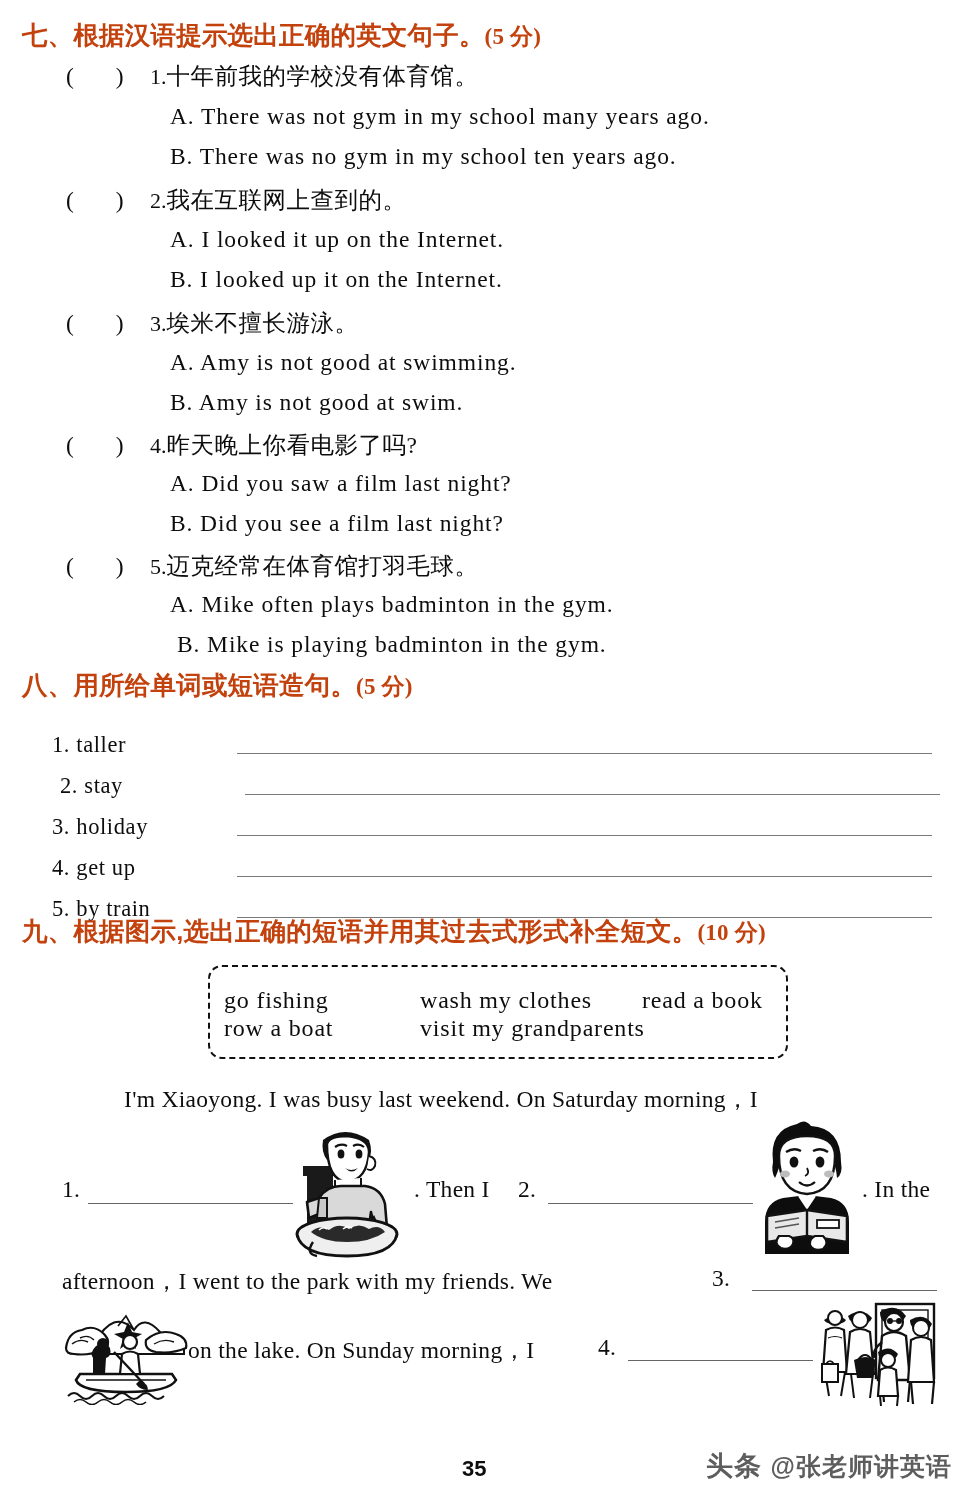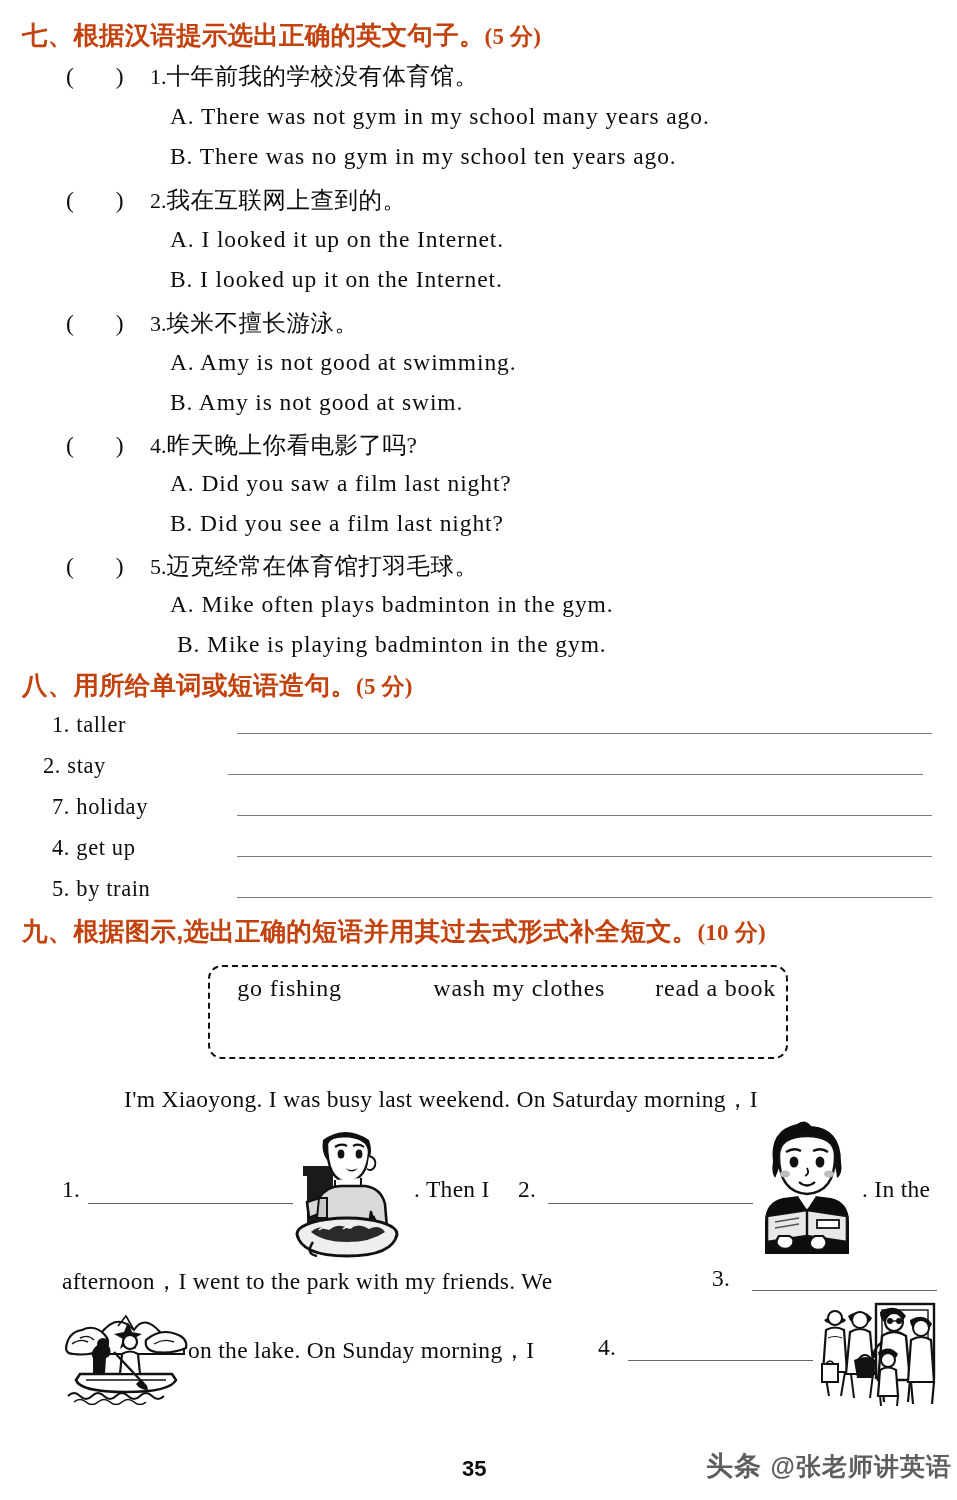--- a/index.html
+++ b/index.html
@@ -81,6 +81,7 @@
     letter-spacing: 0.6px;
     width: 185px;
     flex: 0 0 185px;
+    margin-top: 20px;
   }
   .make-rule {
     flex: 1 1 auto;

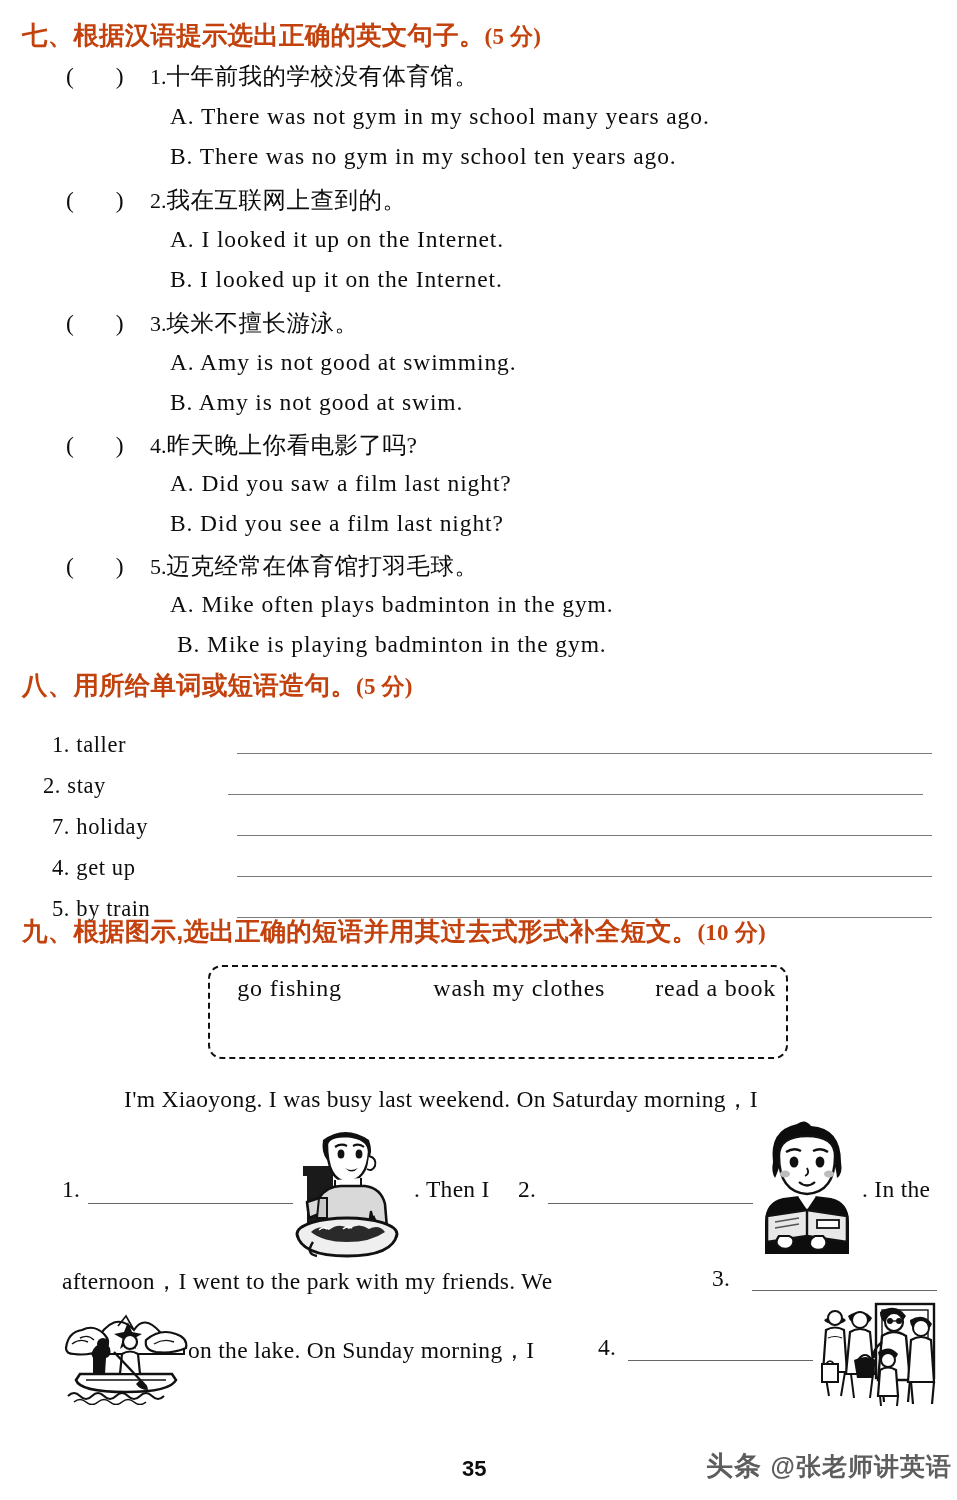--- a/index.html
+++ b/index.html
@@ -200,7 +200,7 @@
     <span class="make-label">1. taller</span>
     <span class="make-rule"></span>
   </div>
-  <div class="abs make-row" style="left:43px; top:753px; width:880px;">
+  <div class="abs make-row" style="left:60px; top:753px; width:880px;">
     <span class="make-label">2. stay</span>
     <span class="make-rule"></span>
   </div>

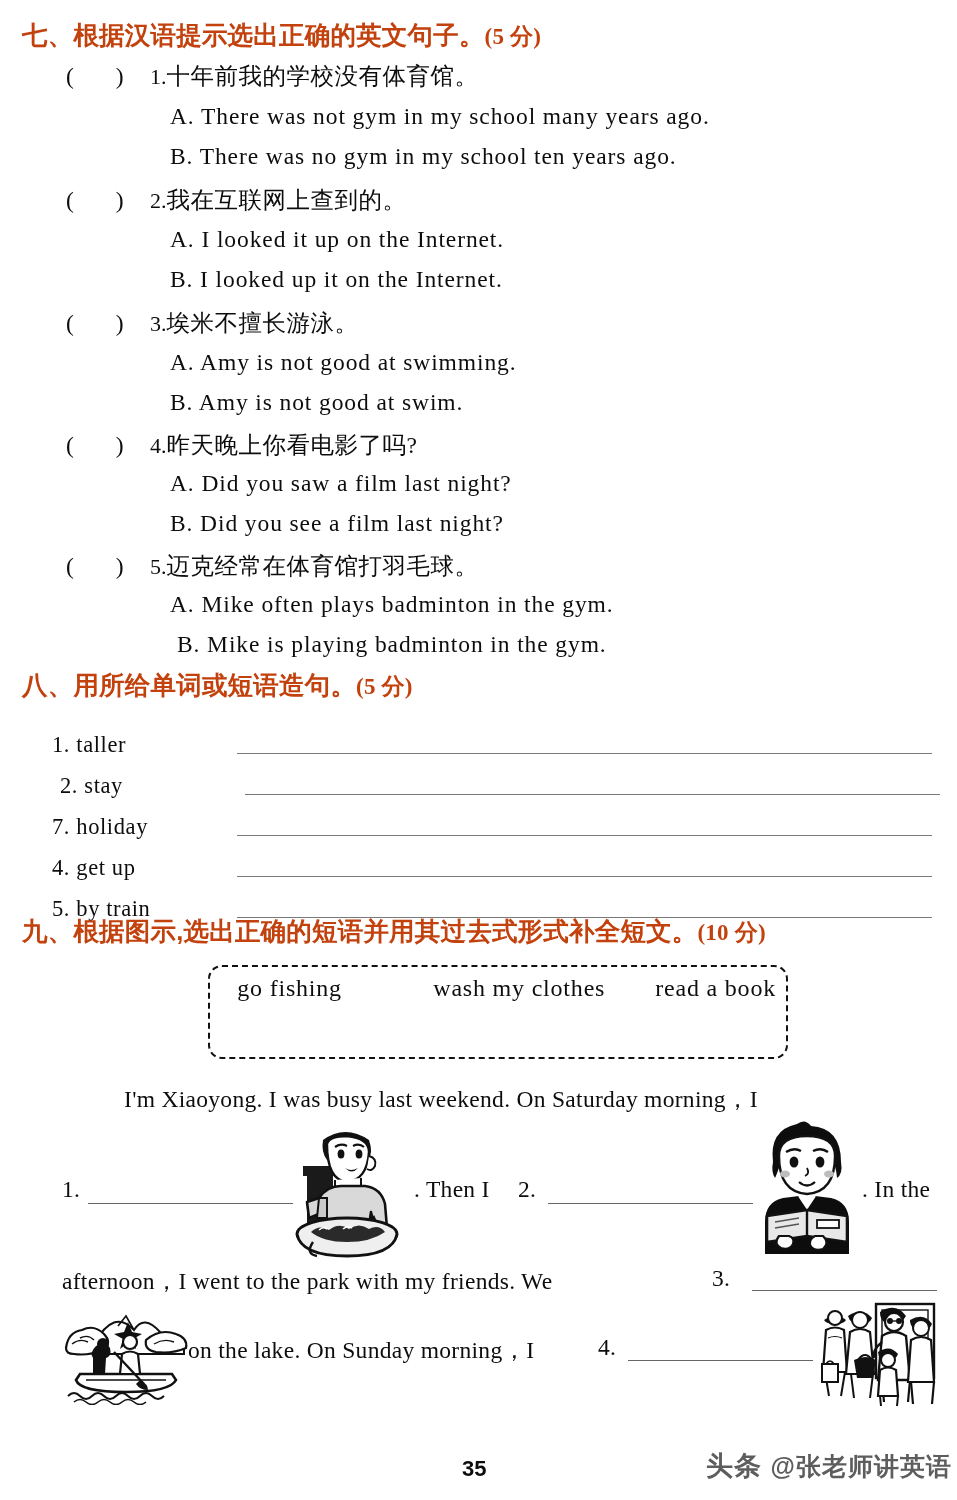--- a/index.html
+++ b/index.html
@@ -205,7 +205,7 @@
     <span class="make-rule"></span>
   </div>
   <div class="abs make-row" style="left:52px; top:794px; width:880px;">
-    <span class="make-label">7. holiday</span>
+    <span class="make-label">3. holiday</span>
     <span class="make-rule"></span>
   </div>
   <div class="abs make-row" style="left:52px; top:835px; width:880px;">

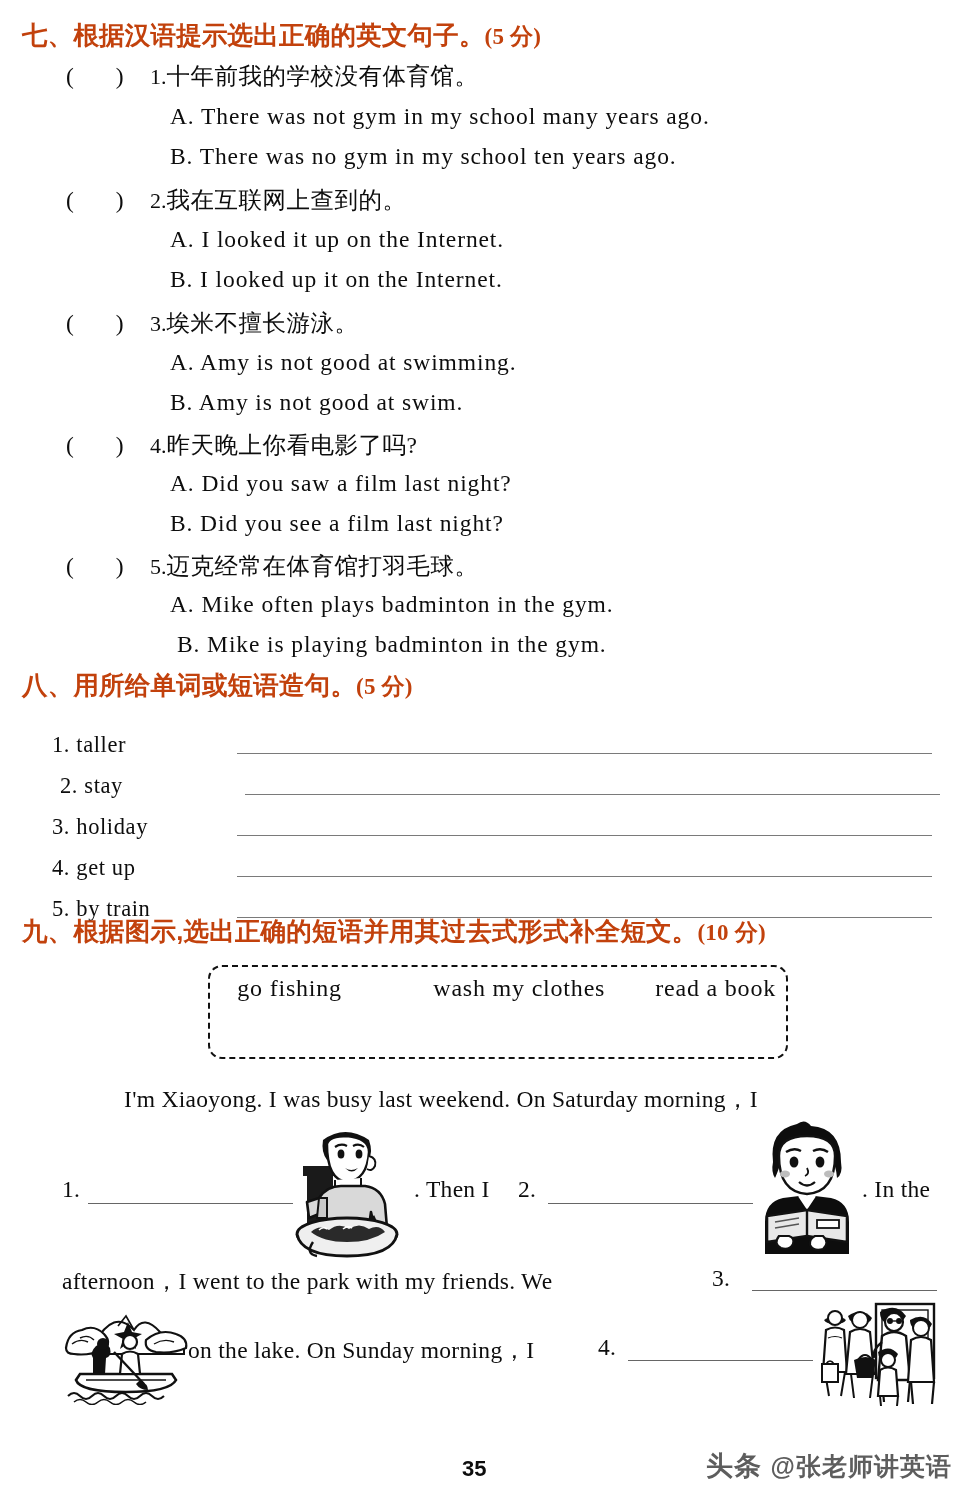--- a/index.html
+++ b/index.html
@@ -222,7 +222,7 @@
   </div>
 
   <div class="phrase-box" style="left:208px; top:965px; width:580px; height:94px;">
-    <div class="phrase-line" style="position:absolute; left:14px; top:8px; width:552px;justify-content:flex-end;">
+    <div class="phrase-line" style="position:absolute; left:14px; top:20px; width:552px;">
       <span style="width:196px; flex:0 0 196px;">go fishing</span>
       <span style="width:222px; flex:0 0 222px;">wash my clothes</span>
       <span>read a book</span>

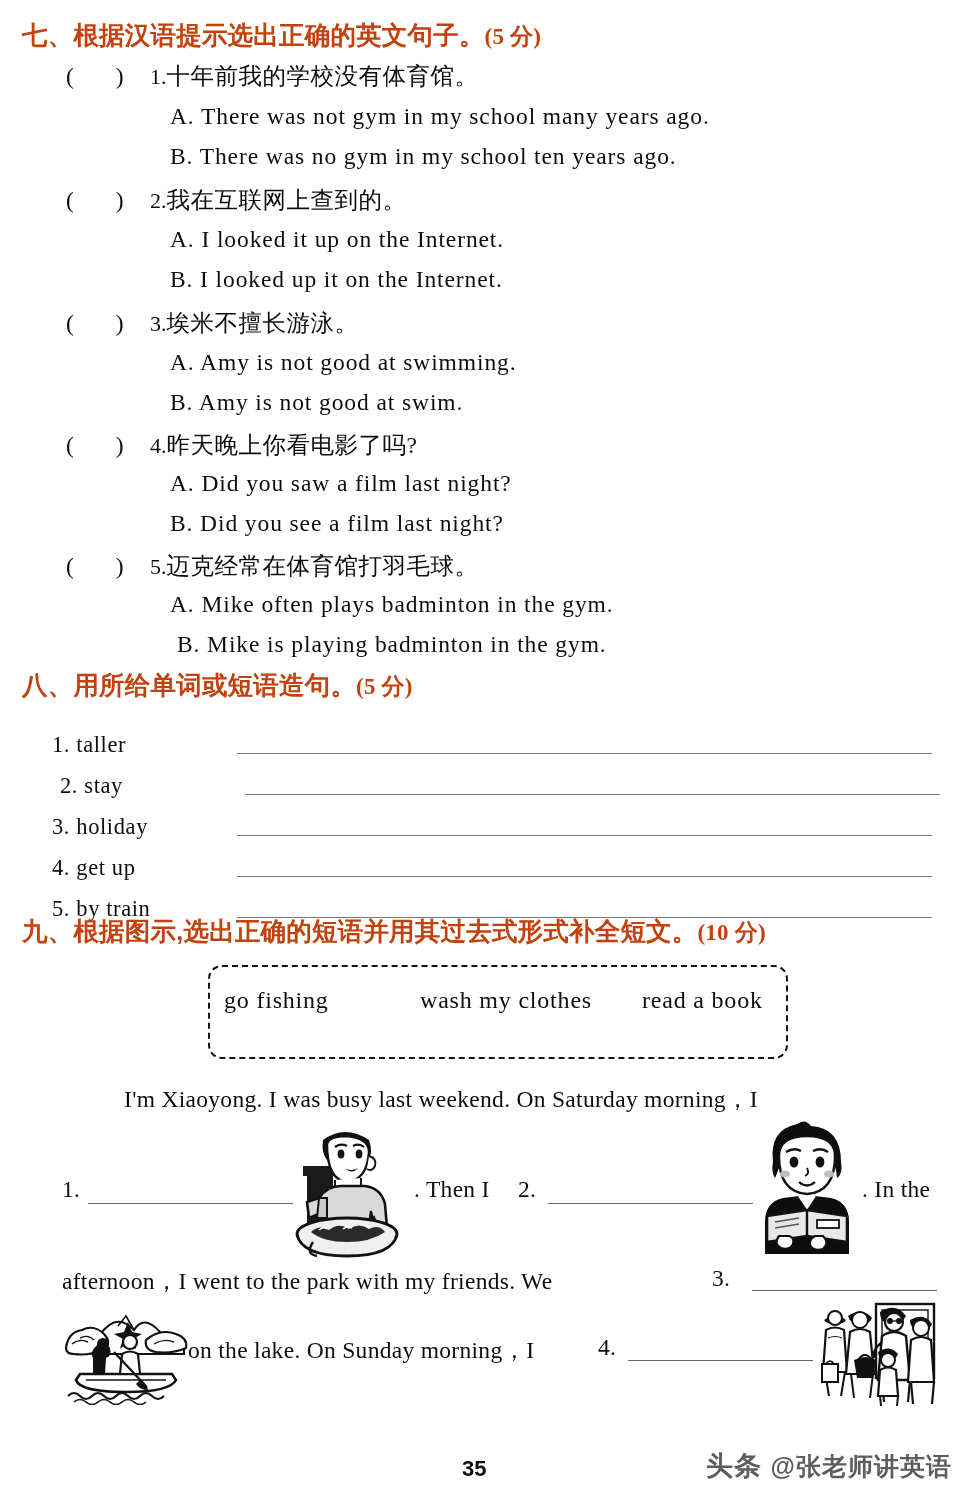--- a/index.html
+++ b/index.html
@@ -227,6 +227,10 @@
       <span style="width:222px; flex:0 0 222px;">wash my clothes</span>
       <span>read a book</span>
     </div>
+    <div class="phrase-line" style="position:absolute; left:14px; top:48px; width:552px;">
+      <span style="width:196px; flex:0 0 196px;">row a boat</span>
+      <span>visit my grandparents</span>
+    </div>
   </div>
 
   <div class="abs passage-line" style="left:124px; top:1083px;">I'm  Xiaoyong.  I  was  busy  last  weekend.  On  Saturday  morning，I</div>

